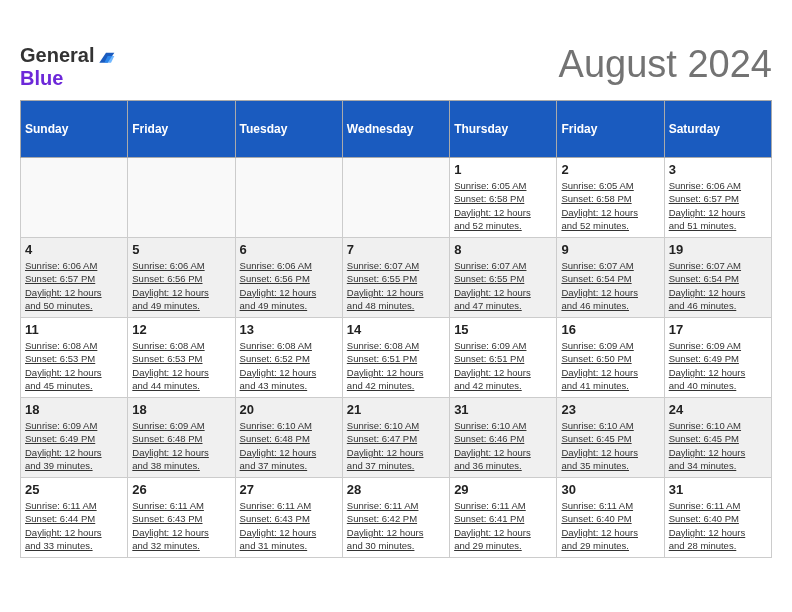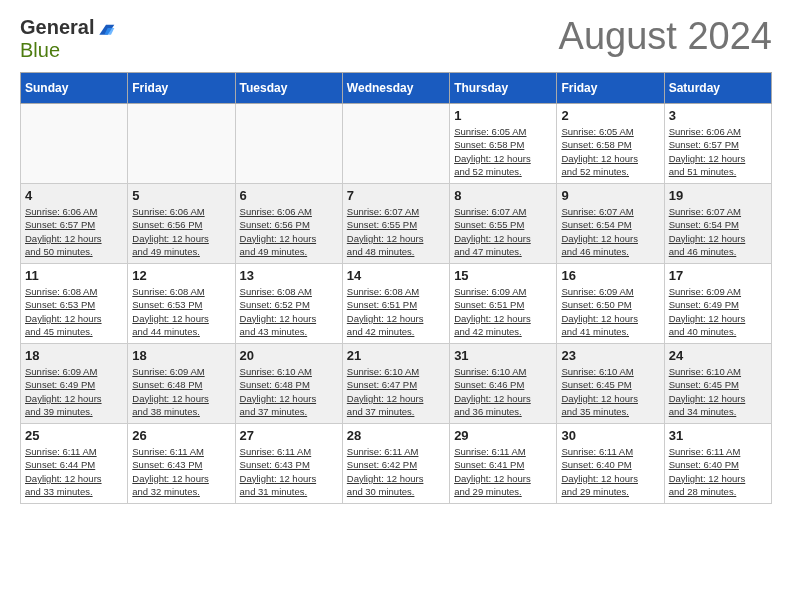--- a/index.html
+++ b/index.html
@@ -13,6 +13,7 @@
     .page {
       width: 792px;
       padding: 16px 20px 12px 20px;
+      margin-top: 28px;
     }
     .header {
       display: flex;

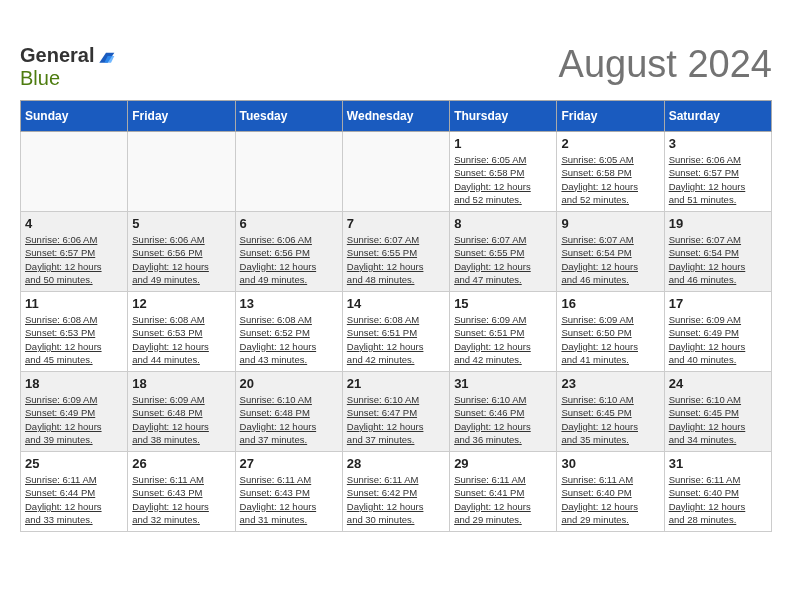--- a/index.html
+++ b/index.html
@@ -37,8 +37,8 @@
     }
     .logo-blue {
       font-size: 20px;
-      font-weight: normal;
-      color: #4d7c0f;
+      font-weight: bold;
+      color: #6d28d9;
     }
     .logo-icon {
       width: 20px;

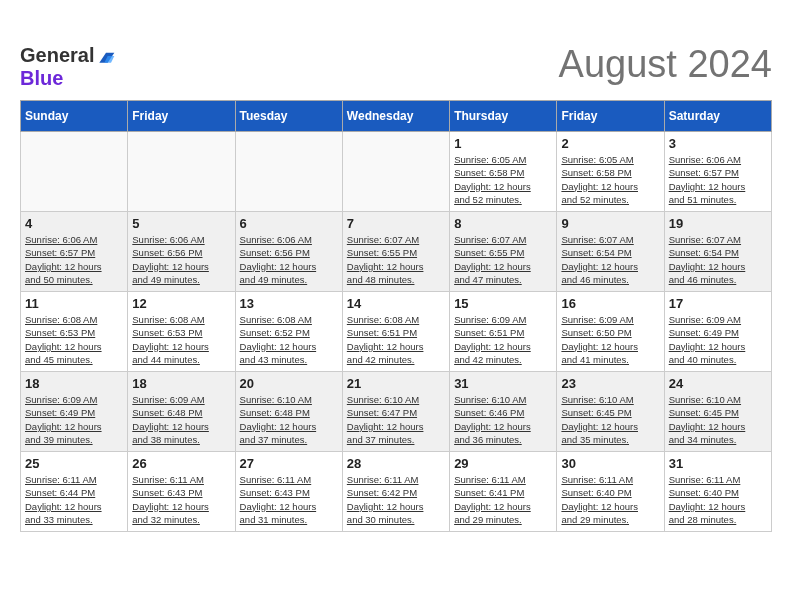--- a/index.html
+++ b/index.html
@@ -68,7 +68,7 @@
       color: #fff;
       font-size: 12px;
       font-weight: bold;
-      padding: 8px 4px;
+      padding: 21px 4px;
       text-align: left;
       border: 1px solid #aaa;
     }

